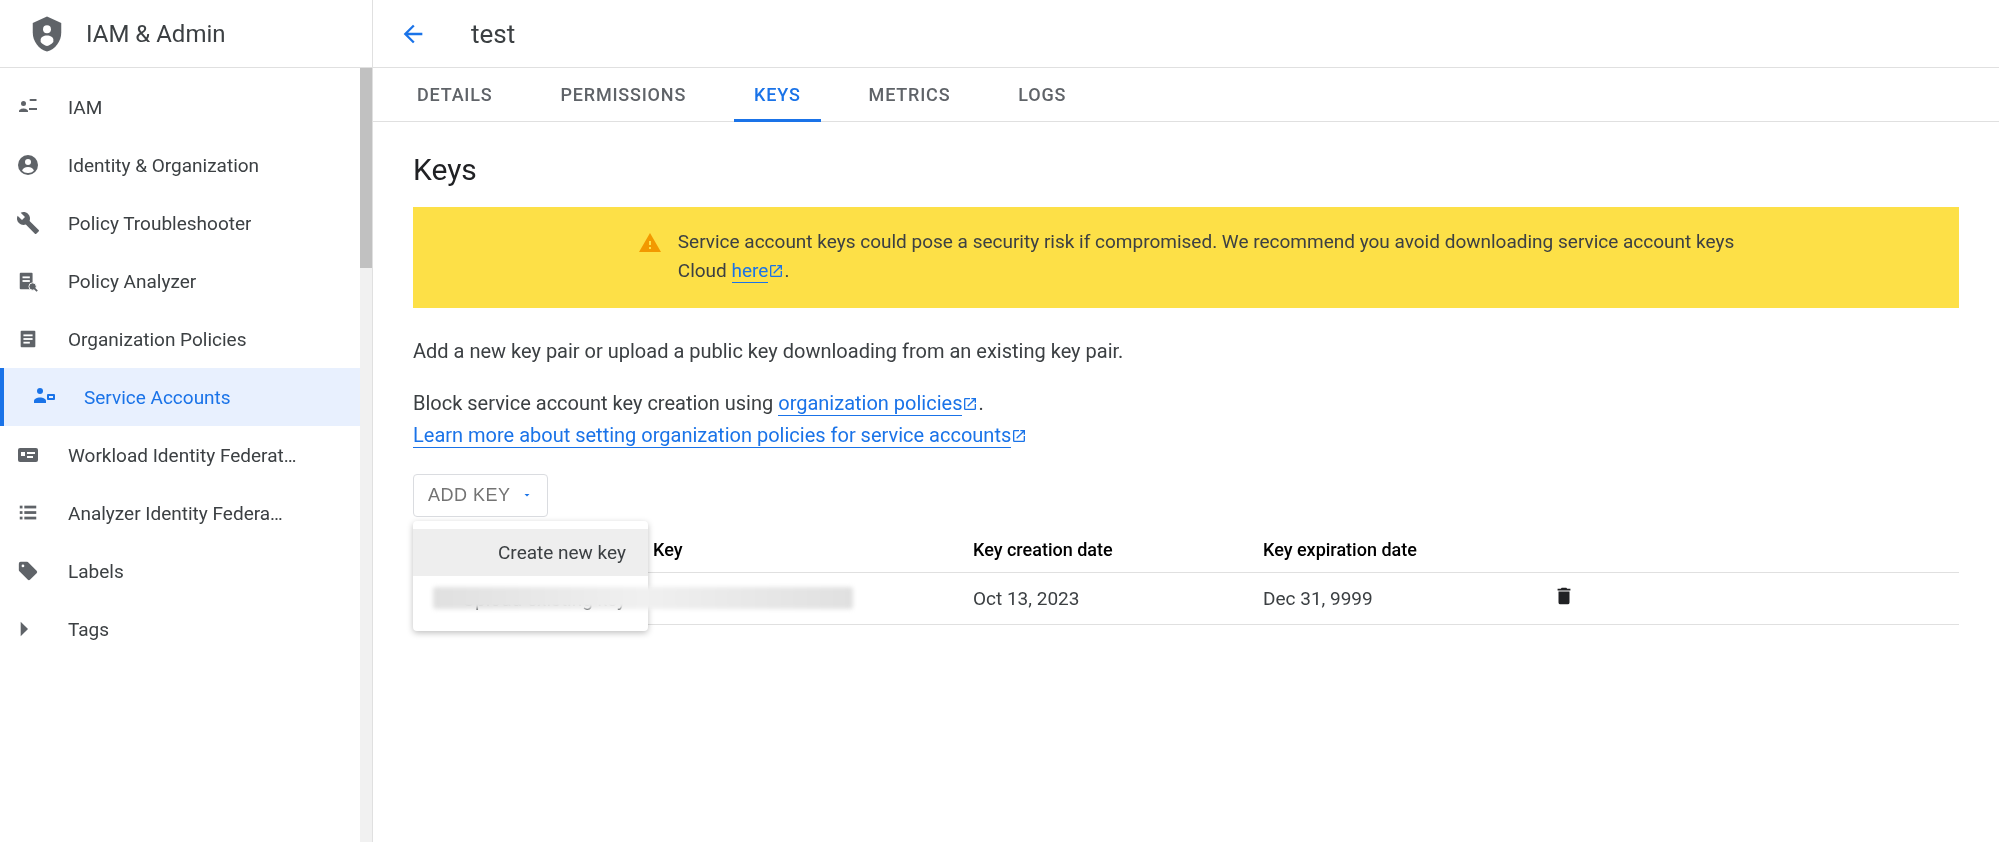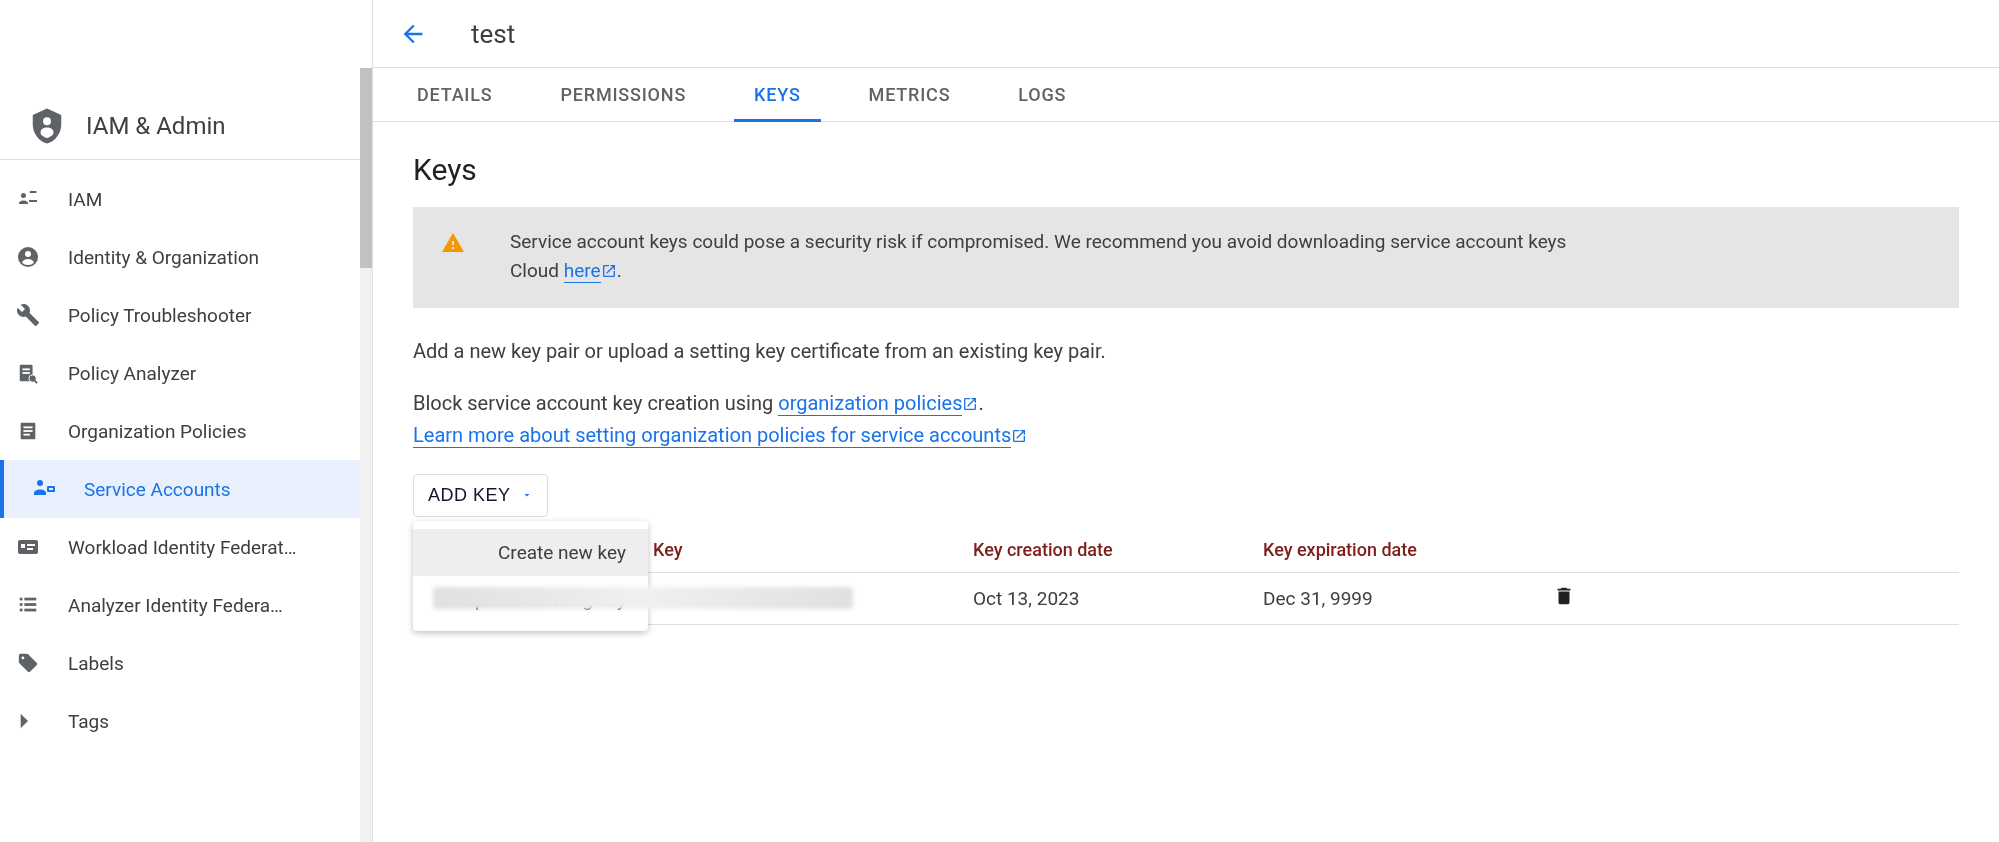--- a/index.html
+++ b/index.html
@@ -51,7 +51,7 @@
     .nav-label { white-space: nowrap; overflow: hidden; text-overflow: ellipsis; max-width: 250px; }
     
     
-    .sidebar { position: relative; justify-content: center; }
+    .sidebar { position: relative; }
     .fake-scroll { position:absolute; right:0; top:68px; width:12px; background:#f1f1f1; bottom:0; }
     .fake-thumb { position:absolute; right:0; top:68px; width:12px; height:200px; background:#c1c1c1; border-radius:0; }
 

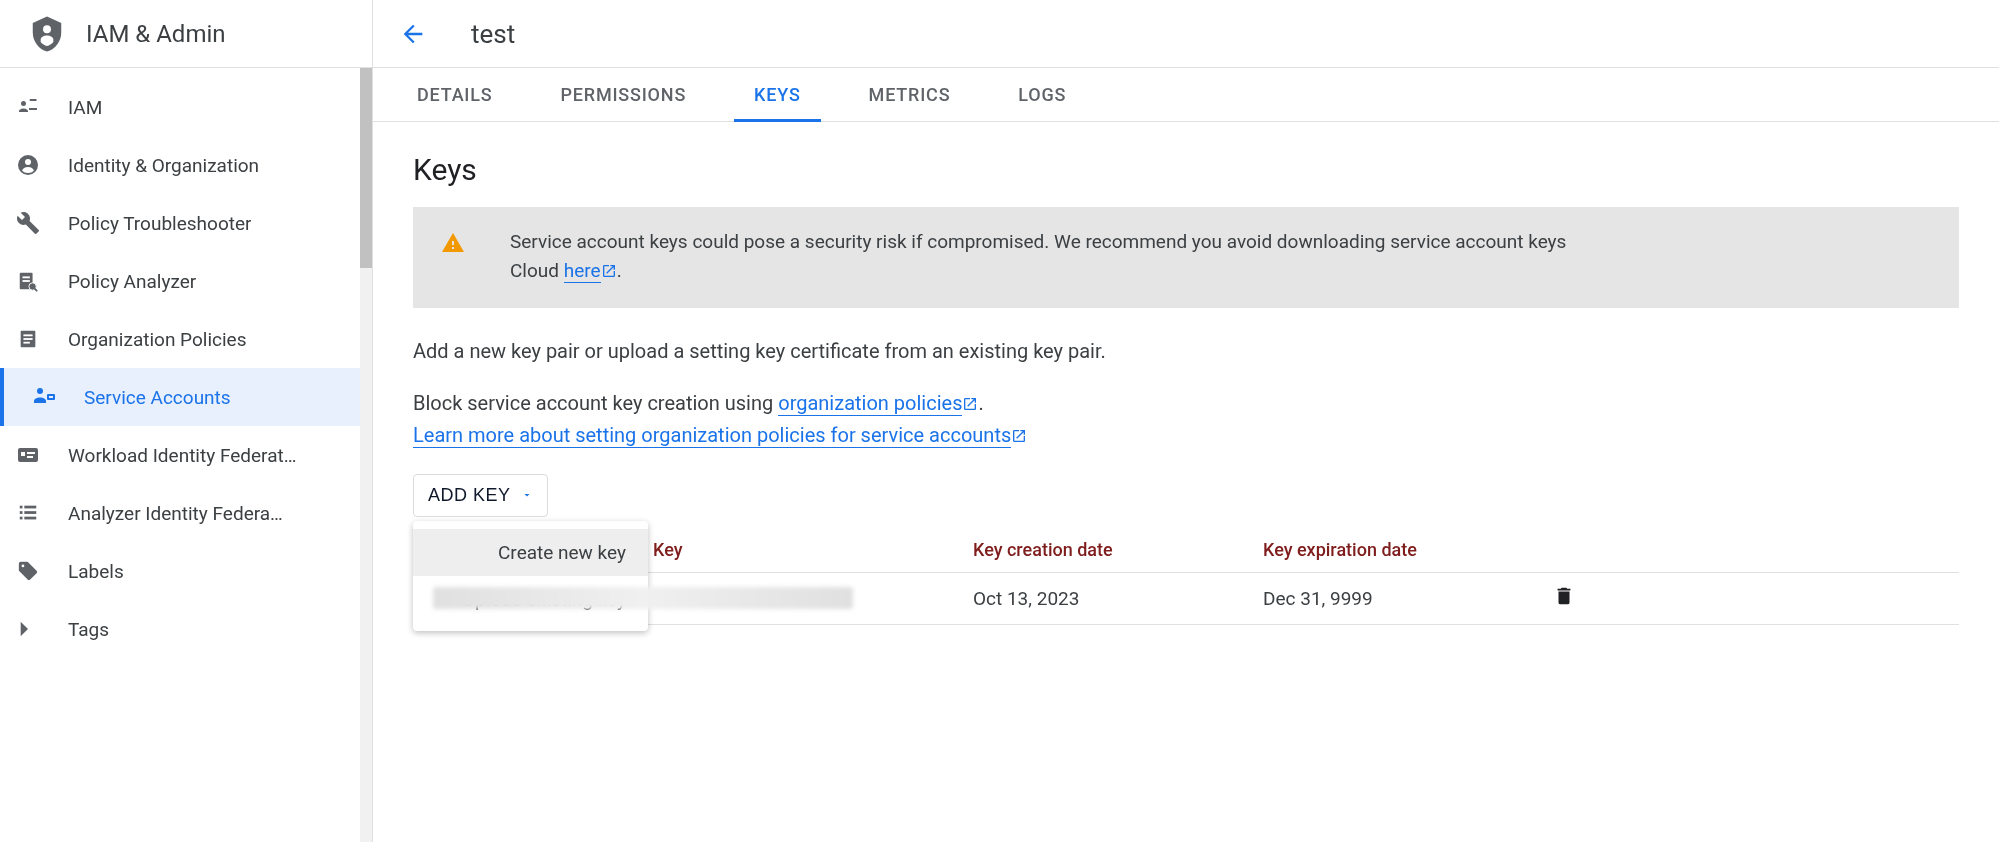--- a/index.html
+++ b/index.html
@@ -98,12 +98,13 @@
     .section-title { font-size: 30px; font-weight: 400; color: #202124; margin-bottom: 20px; }
     
     .warning-banner {
-      background: #e5e5e5;
+      background: #fde047;
       padding: 20px 28px;
       display: flex;
-      gap: 45px;
+      gap: 16px;
       align-items: flex-start;
       margin-bottom: 28px;
+      justify-content: center;
     }
     .warn-icon { color: #f29900; flex-shrink:0; margin-top:4px; }
     .warn-text { font-size: 19px; line-height: 1.55; color: #3c4043; }

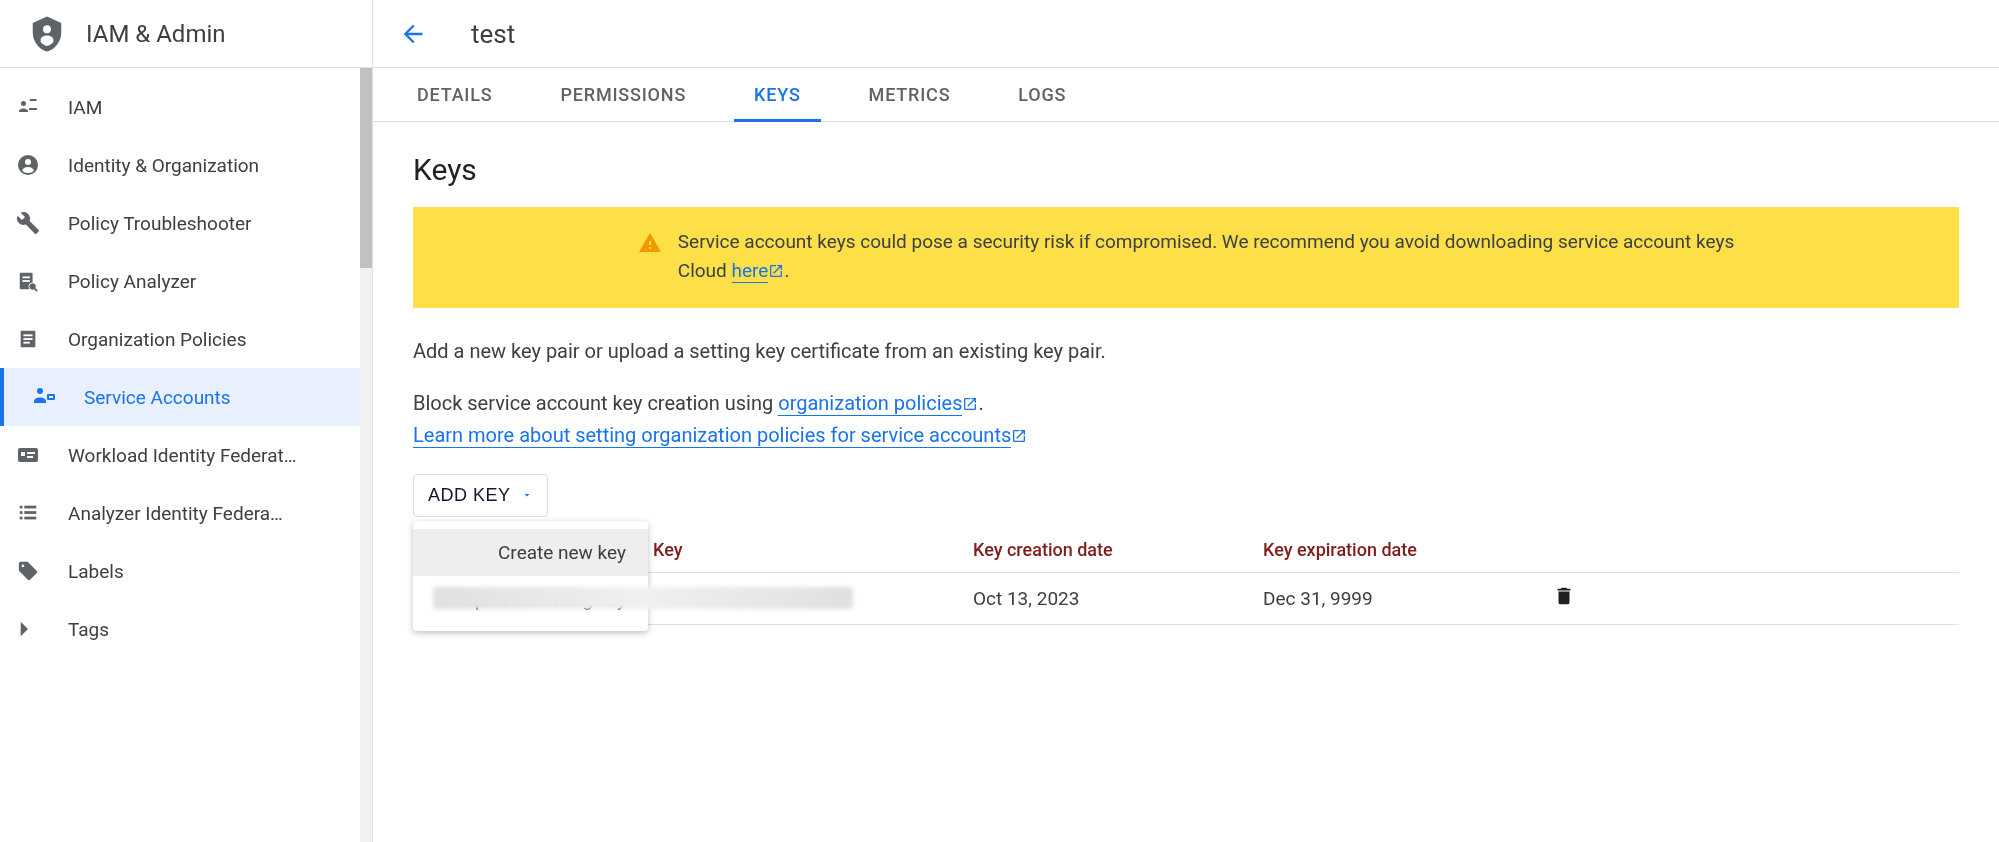--- a/index.html
+++ b/index.html
@@ -334,7 +334,7 @@
         </div>
       </div>
 
-      <p class="info-text">Add a new key pair or upload a setting key certificate from an existing key pair.</p>
+      <p class="info-text">Add a new key pair or upload a public key downloading from an existing key pair.</p>
 
       <p class="info-text">
         <span>Block service account key creation using </span><a class="link">organization policies</a><span class="ext-icon"><svg width="16" height="16" viewBox="0 0 24 24" fill="#1a73e8">

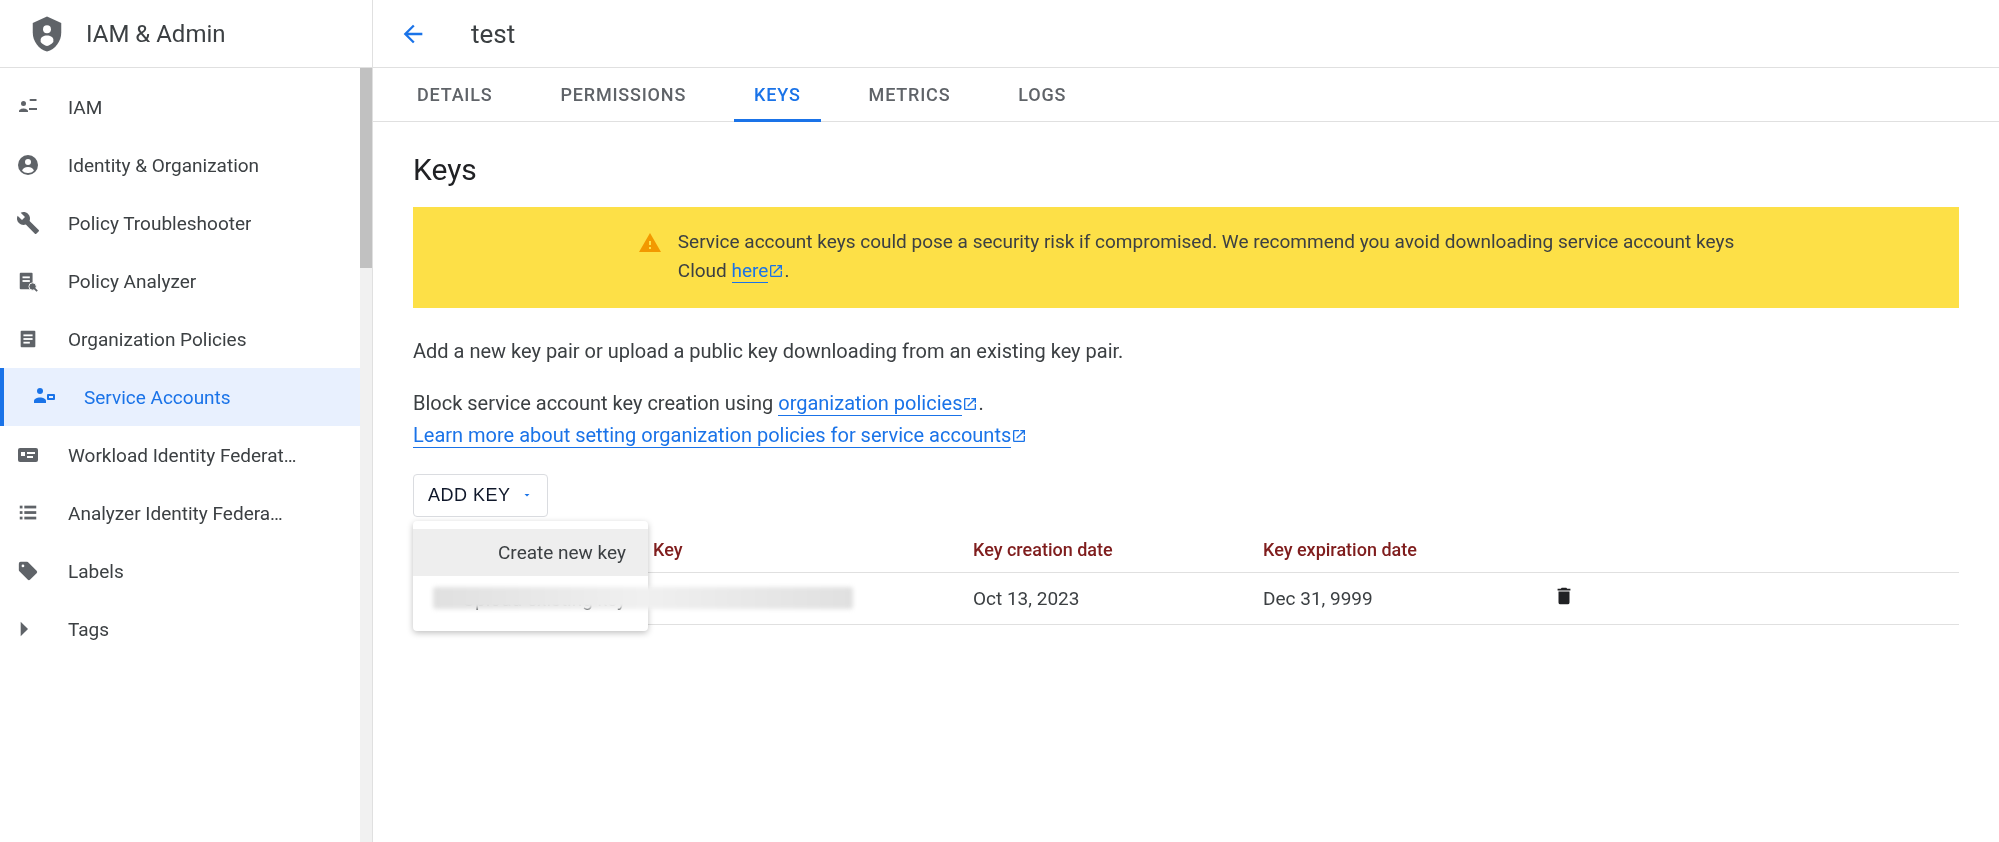--- a/index.html
+++ b/index.html
@@ -119,7 +119,7 @@
       gap: 10px;
       border: 1px solid #dadce0;
       padding: 10px 14px;
-      color: #0f172a;
+      color: #737373;
       font-size: 18px;
       font-weight: 500;
       letter-spacing: 0.5px;

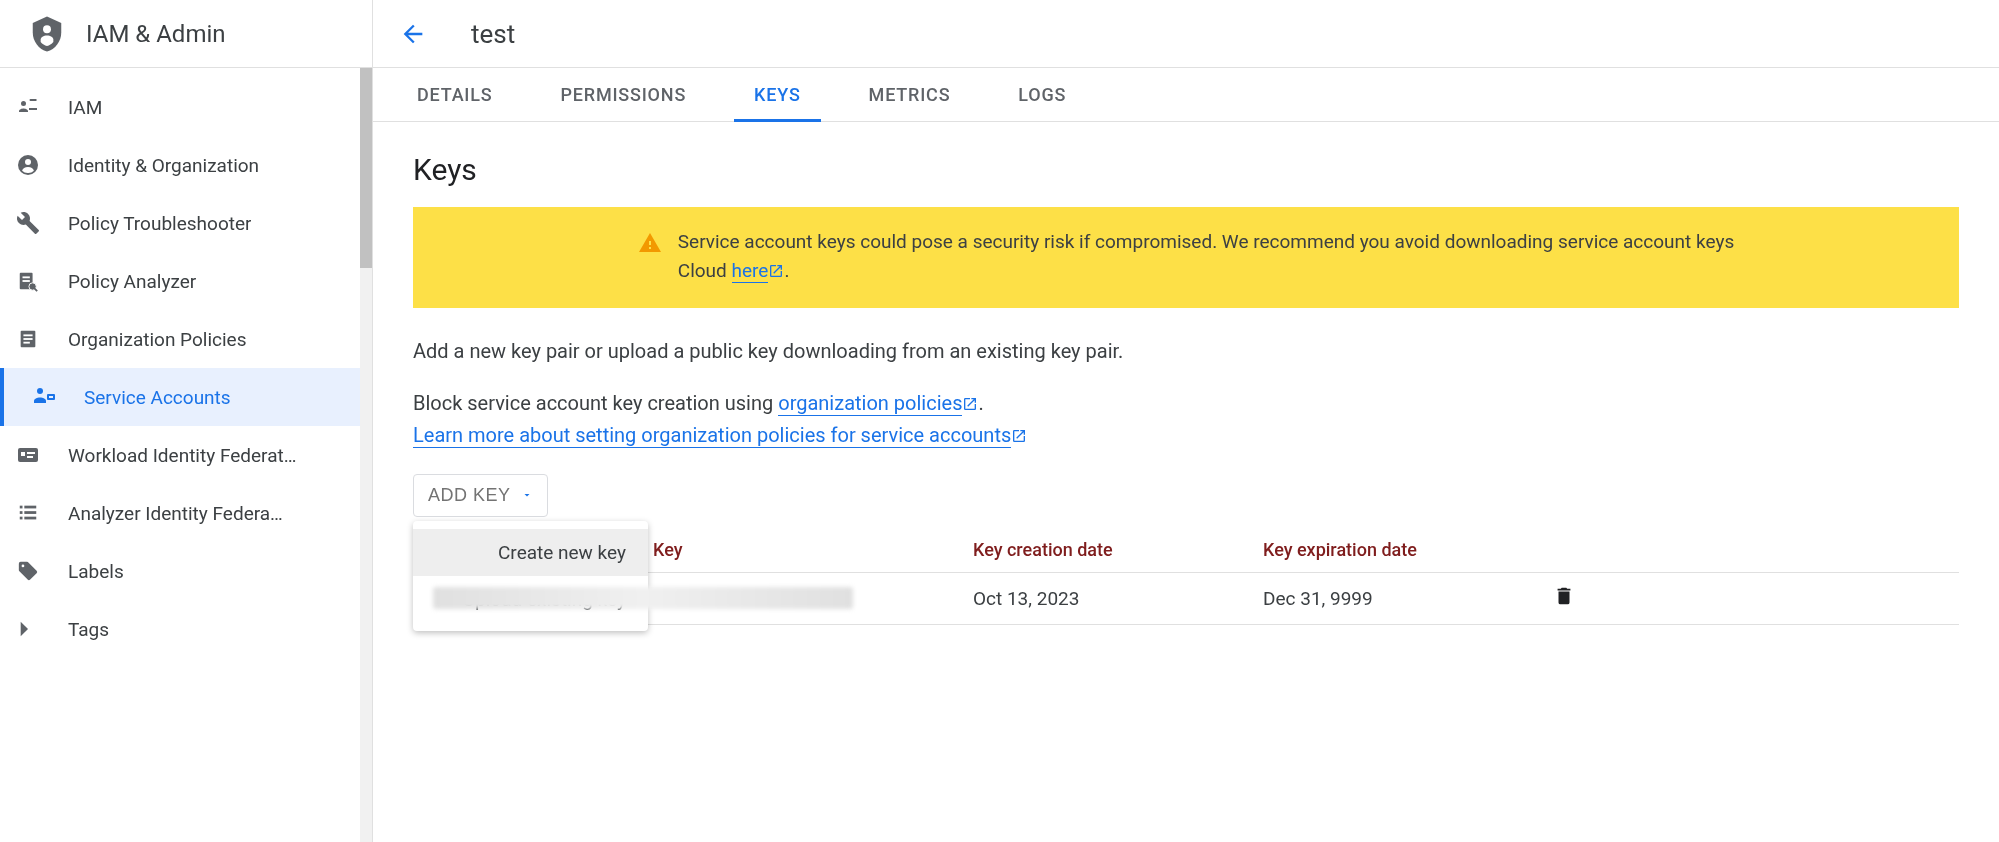--- a/index.html
+++ b/index.html
@@ -154,7 +154,7 @@
       padding: 12px 0;
     }
     .table-header {
-      color: #7f1d1d;
+      color: #000000;
       font-size: 18px;
       font-weight:500;
       border-bottom: 1px solid #e0e0e0;

